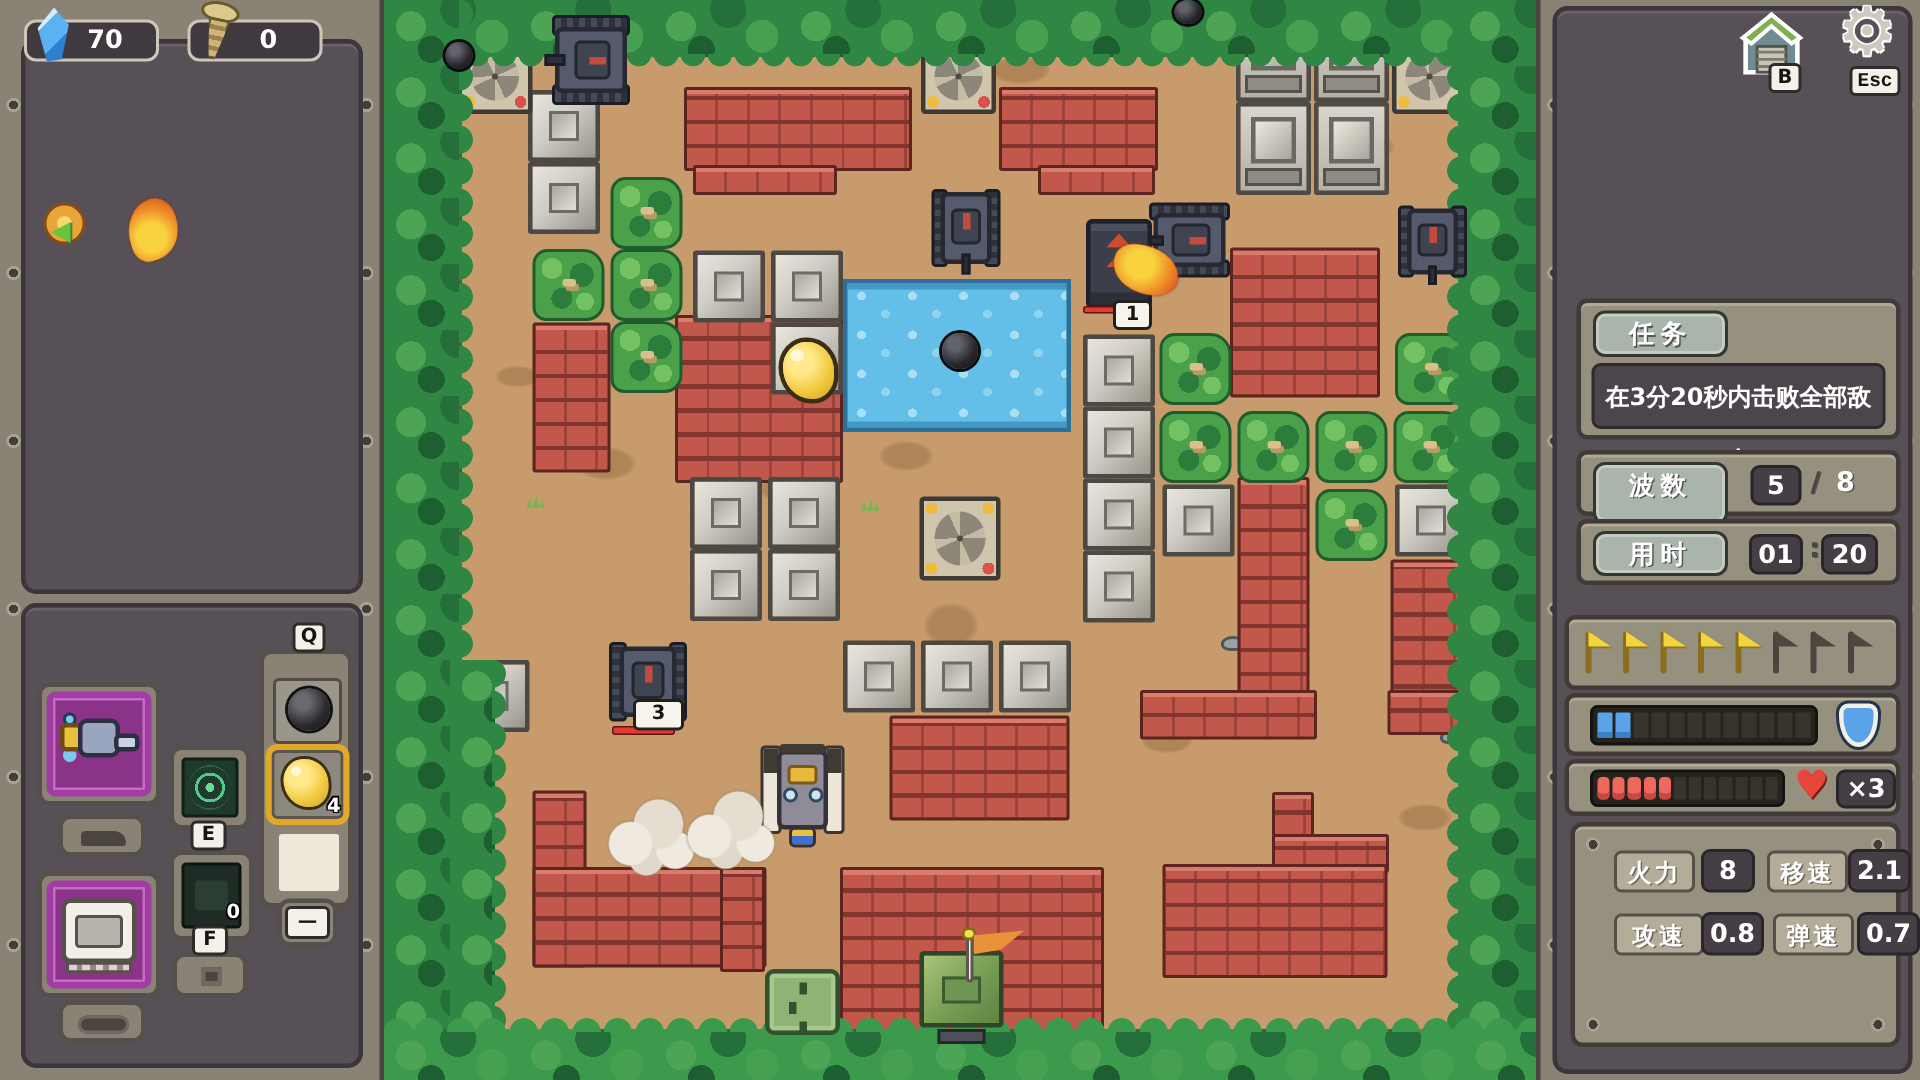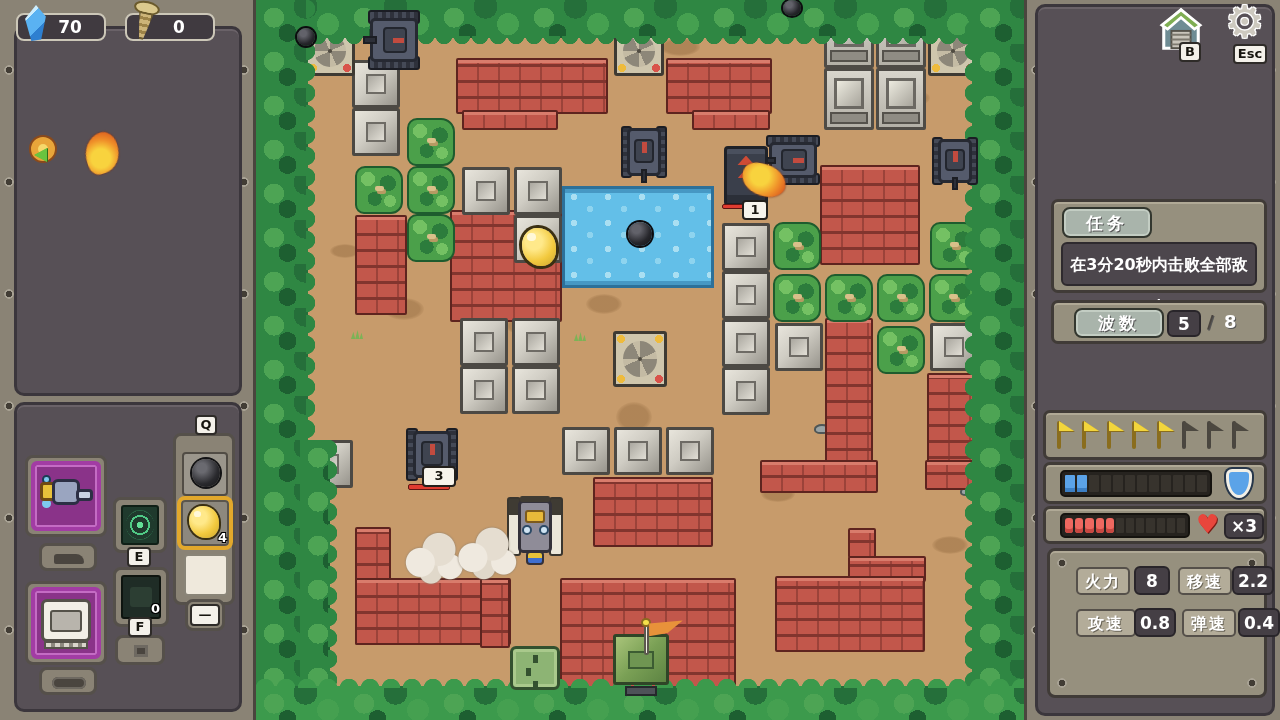--- a/index.html
+++ b/index.html
@@ -466,7 +466,7 @@
     <div style="position:absolute;left:194px;top:0px;width:54px;height:54px;">
       <span class="gearglyph" style="left:4px;top:-4px;font-size:44px;">⚙</span>
     </div>
-    <div class="key" style="left:206px;top:44px;width:34px;height:20px;">Esc</div>
+    <div class="key" style="left:206px;top:44px;width:34px;height:20px;font-family:Liberation Mono, monospace;">Esc</div>
 
 
     <div class="row" style="left:24px;top:199px;width:216px;height:94px;">

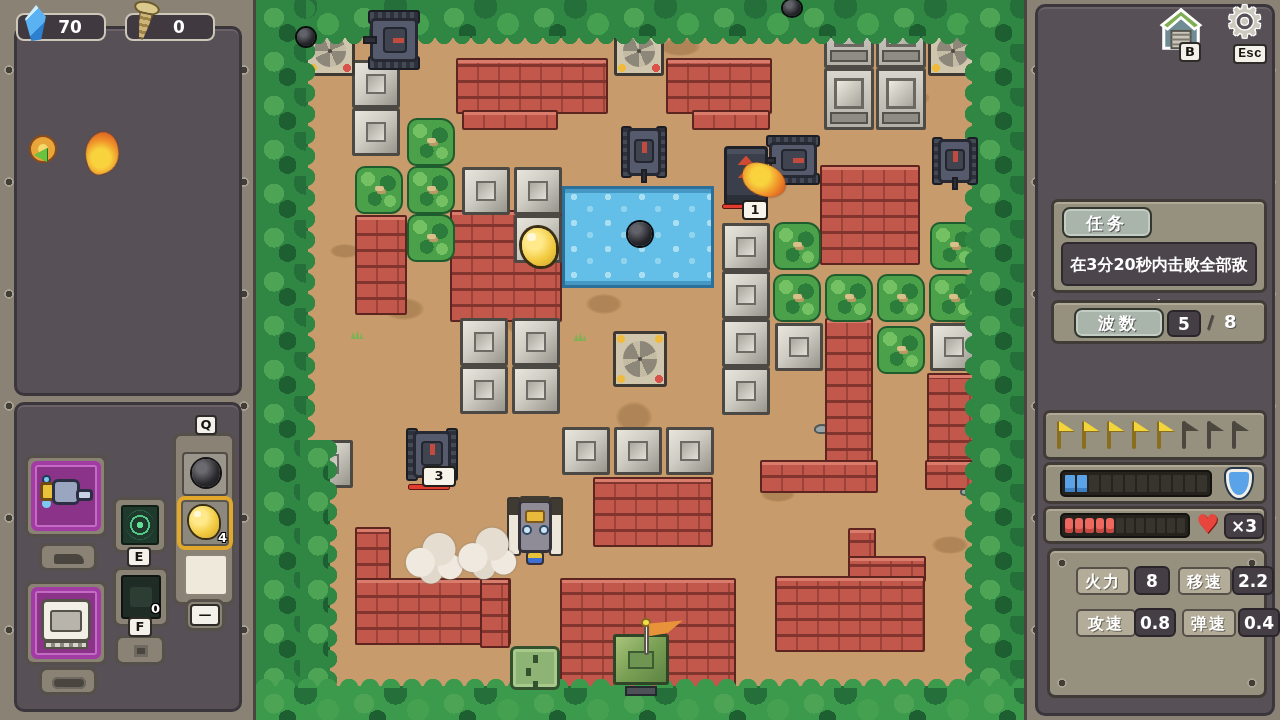--- a/index.html
+++ b/index.html
@@ -475,7 +475,7 @@
     </div>
 
     <div class="row" style="left:24px;top:300px;width:216px;height:44px;">
-      <div class="label-plate" style="left:20px;top:5px;width:90px;height:30px;line-height:28px;font-family:Liberation Serif, serif;">波数</div>
+      <div class="label-plate" style="left:8px;top:5px;width:90px;height:42px;line-height:28px;">波数</div>
       <div class="dpill" style="left:113px;top:7px;width:34px;height:27px;line-height:24px;">5</div>
       <span class="plain dark-sep" style="left:153px;top:8px;">/</span>
       <span class="plain" style="left:170px;top:8px;">8</span>

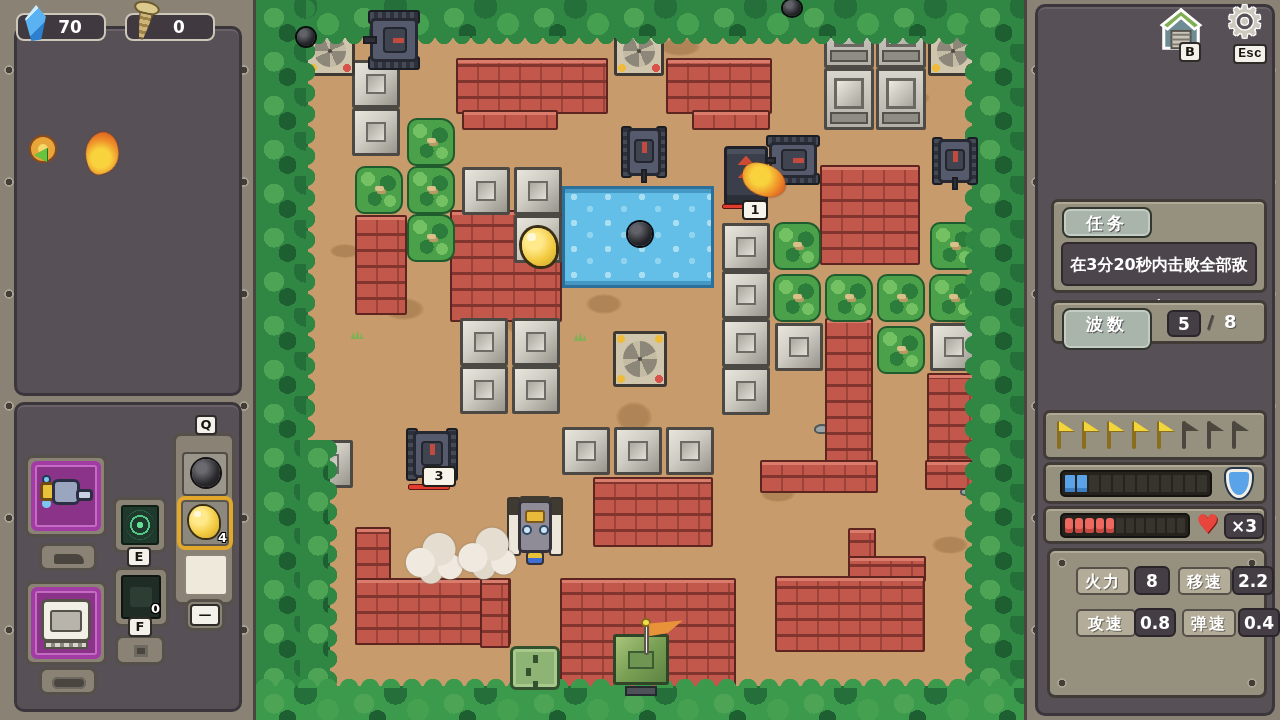--- a/index.html
+++ b/index.html
@@ -481,6 +481,12 @@
       <span class="plain" style="left:170px;top:8px;">8</span>
     </div>
 
+    <div class="row" style="left:24px;top:346px;width:216px;height:44px;">
+      <div class="label-plate" style="left:8px;top:5px;width:90px;height:30px;line-height:28px;">用时</div>
+      <div class="dpill" style="left:112px;top:7px;width:36px;height:27px;line-height:24px;">01</div>
+      <span class="plain dark-sep" style="left:152px;top:6px;">:</span>
+      <div class="dpill" style="left:160px;top:7px;width:38px;height:27px;line-height:24px;">20</div>
+    </div>
 
     <div class="row" style="left:16px;top:410px;width:224px;height:50px;display:flex;align-items:center;gap:3px;padding:0 8px;" id="flags-row">
         <span class="flag lit"></span>

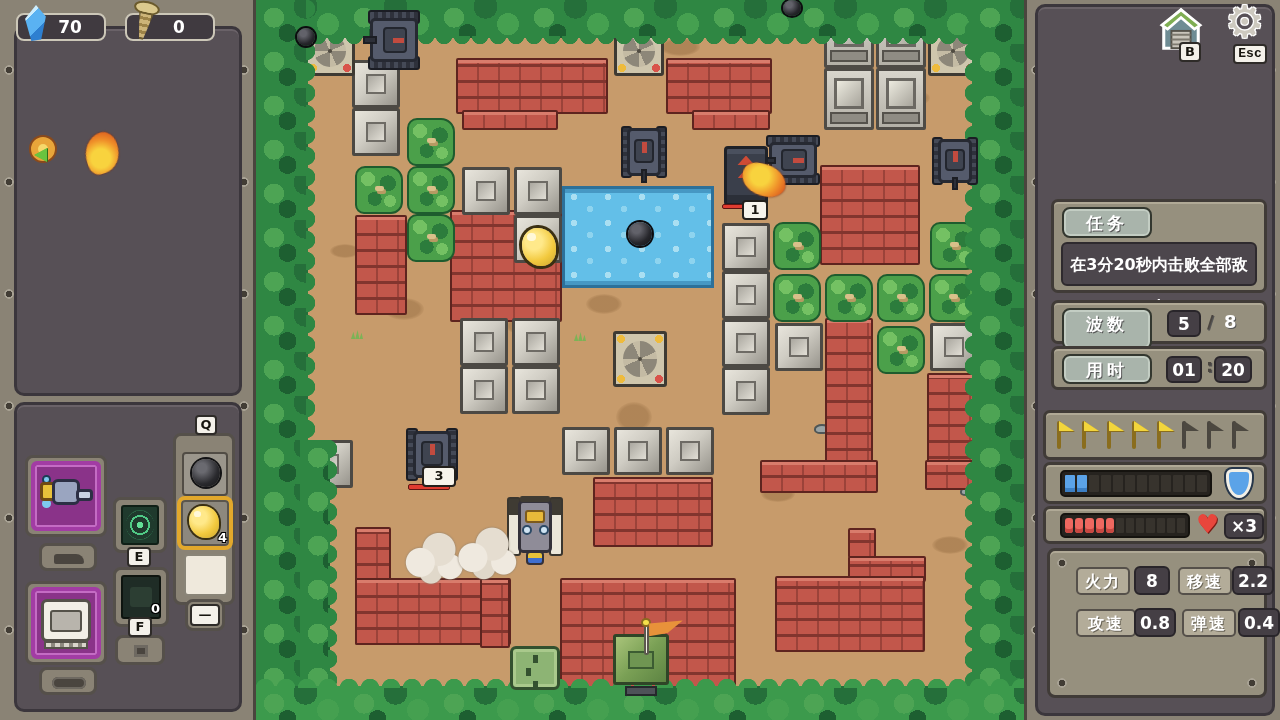--- a/index.html
+++ b/index.html
@@ -540,7 +540,7 @@
       <div class="statlbl" style="left:26px;top:16px;width:54px;height:28px;line-height:25px;">火力</div>
       <div class="dpill" style="left:84px;top:15px;width:36px;height:29px;line-height:26px;">8</div>
       <div class="statlbl" style="left:128px;top:16px;width:54px;height:28px;line-height:25px;">移速</div>
-      <div class="dpill" style="left:184px;top:15px;width:42px;height:29px;line-height:26px;left:182px;">2.2</div>
+      <div class="dpill" style="left:184px;top:15px;width:42px;height:29px;line-height:26px;left:182px;">2.1</div>
       <div class="statlbl" style="left:26px;top:58px;width:60px;height:28px;line-height:25px;">攻速</div>
       <div class="dpill" style="left:84px;top:57px;width:42px;height:29px;line-height:26px;">0.8</div>
       <div class="statlbl" style="left:132px;top:58px;width:54px;height:28px;line-height:25px;">弹速</div>

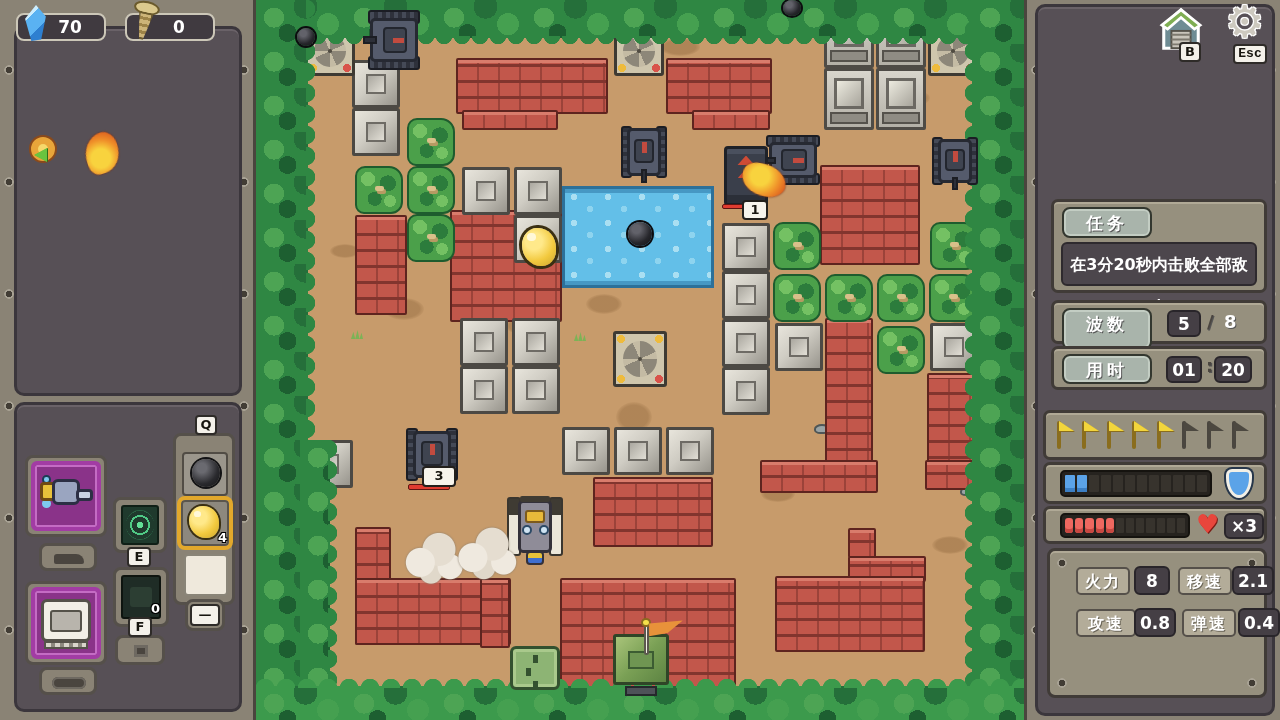--- a/index.html
+++ b/index.html
@@ -544,7 +544,7 @@
       <div class="statlbl" style="left:26px;top:58px;width:60px;height:28px;line-height:25px;">攻速</div>
       <div class="dpill" style="left:84px;top:57px;width:42px;height:29px;line-height:26px;">0.8</div>
       <div class="statlbl" style="left:132px;top:58px;width:54px;height:28px;line-height:25px;">弹速</div>
-      <div class="dpill" style="left:190px;top:57px;width:42px;height:29px;line-height:26px;left:188px;">0.4</div>
+      <div class="dpill" style="left:190px;top:57px;width:42px;height:29px;line-height:26px;left:188px;">0.7</div>
     </div>
   </aside>
 </div>

